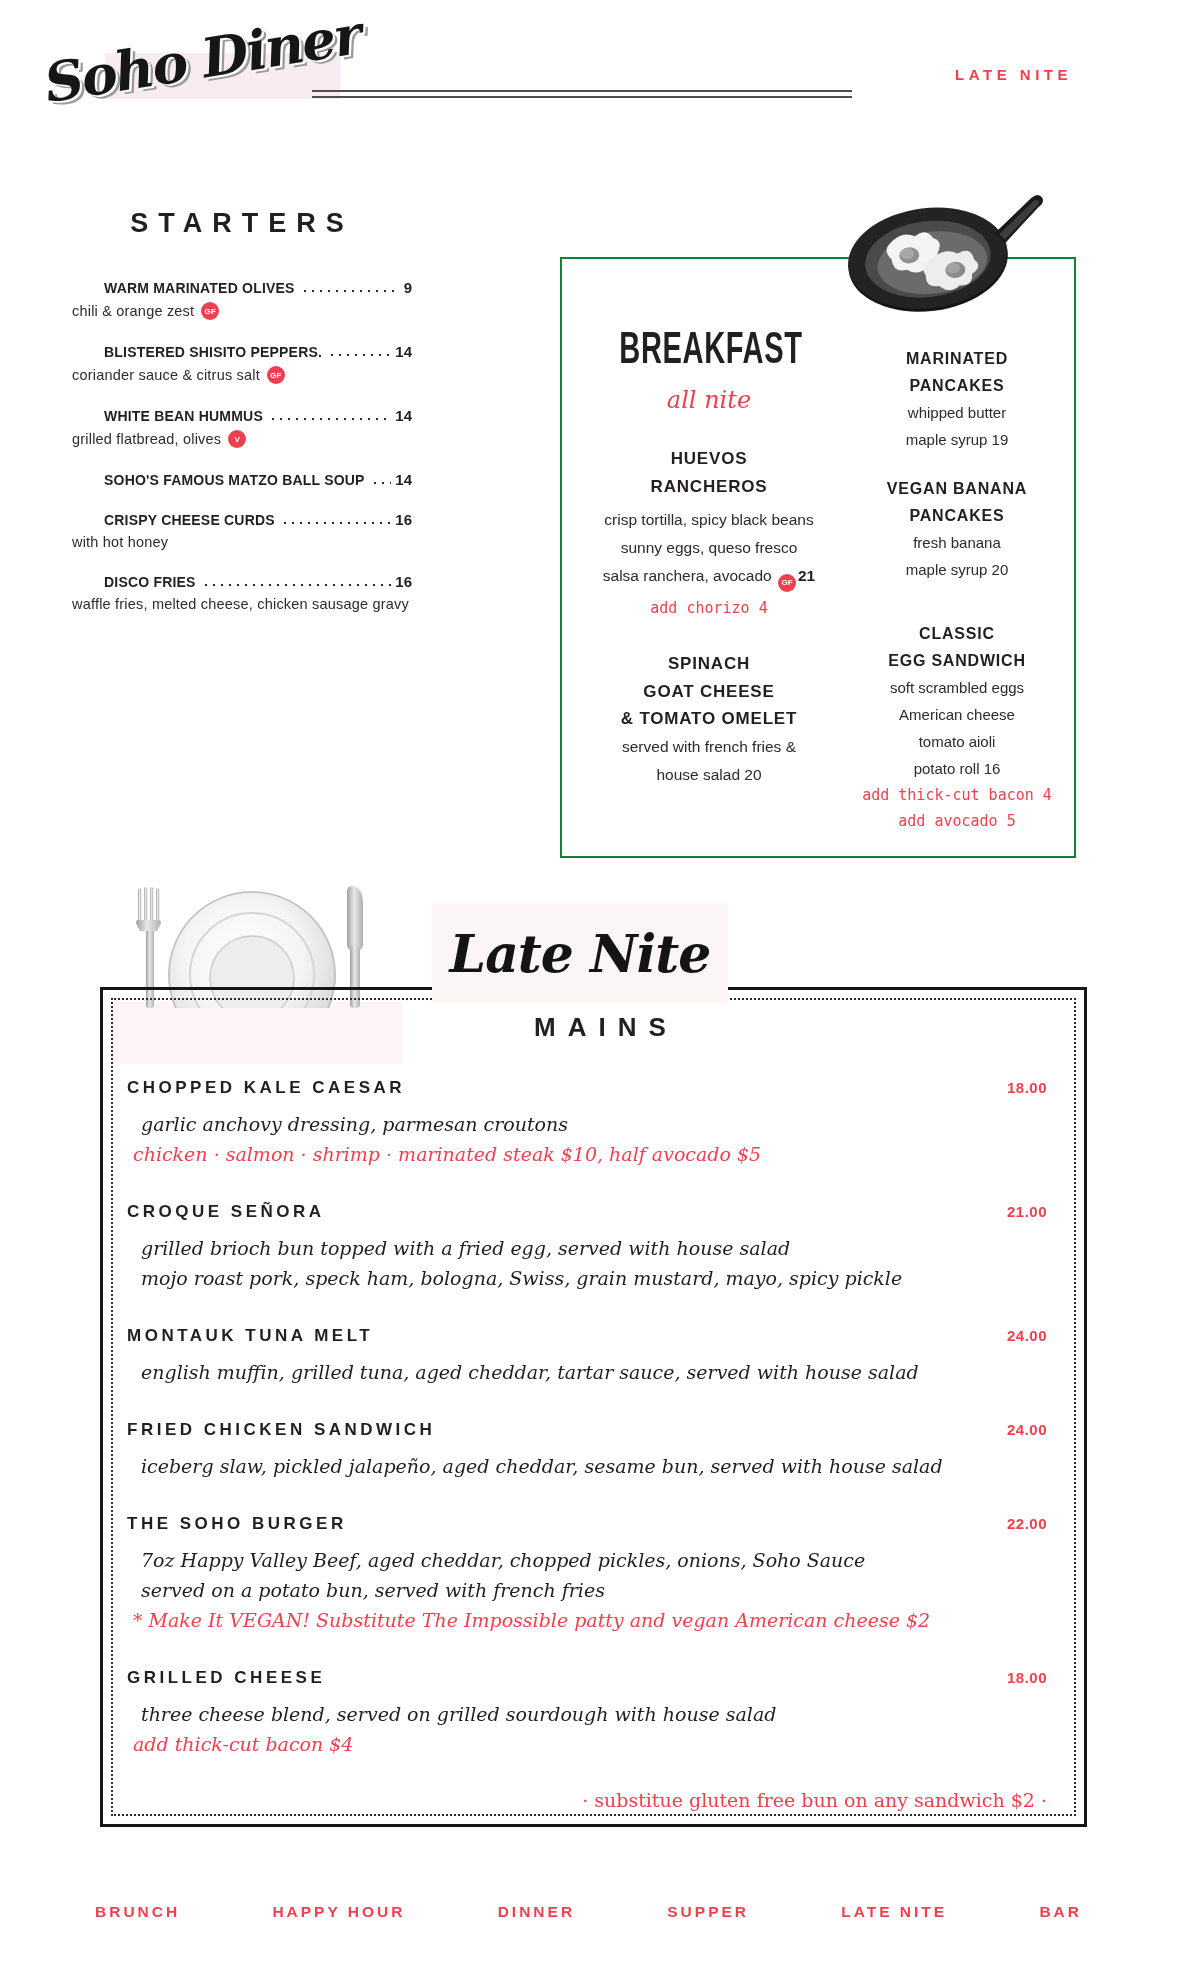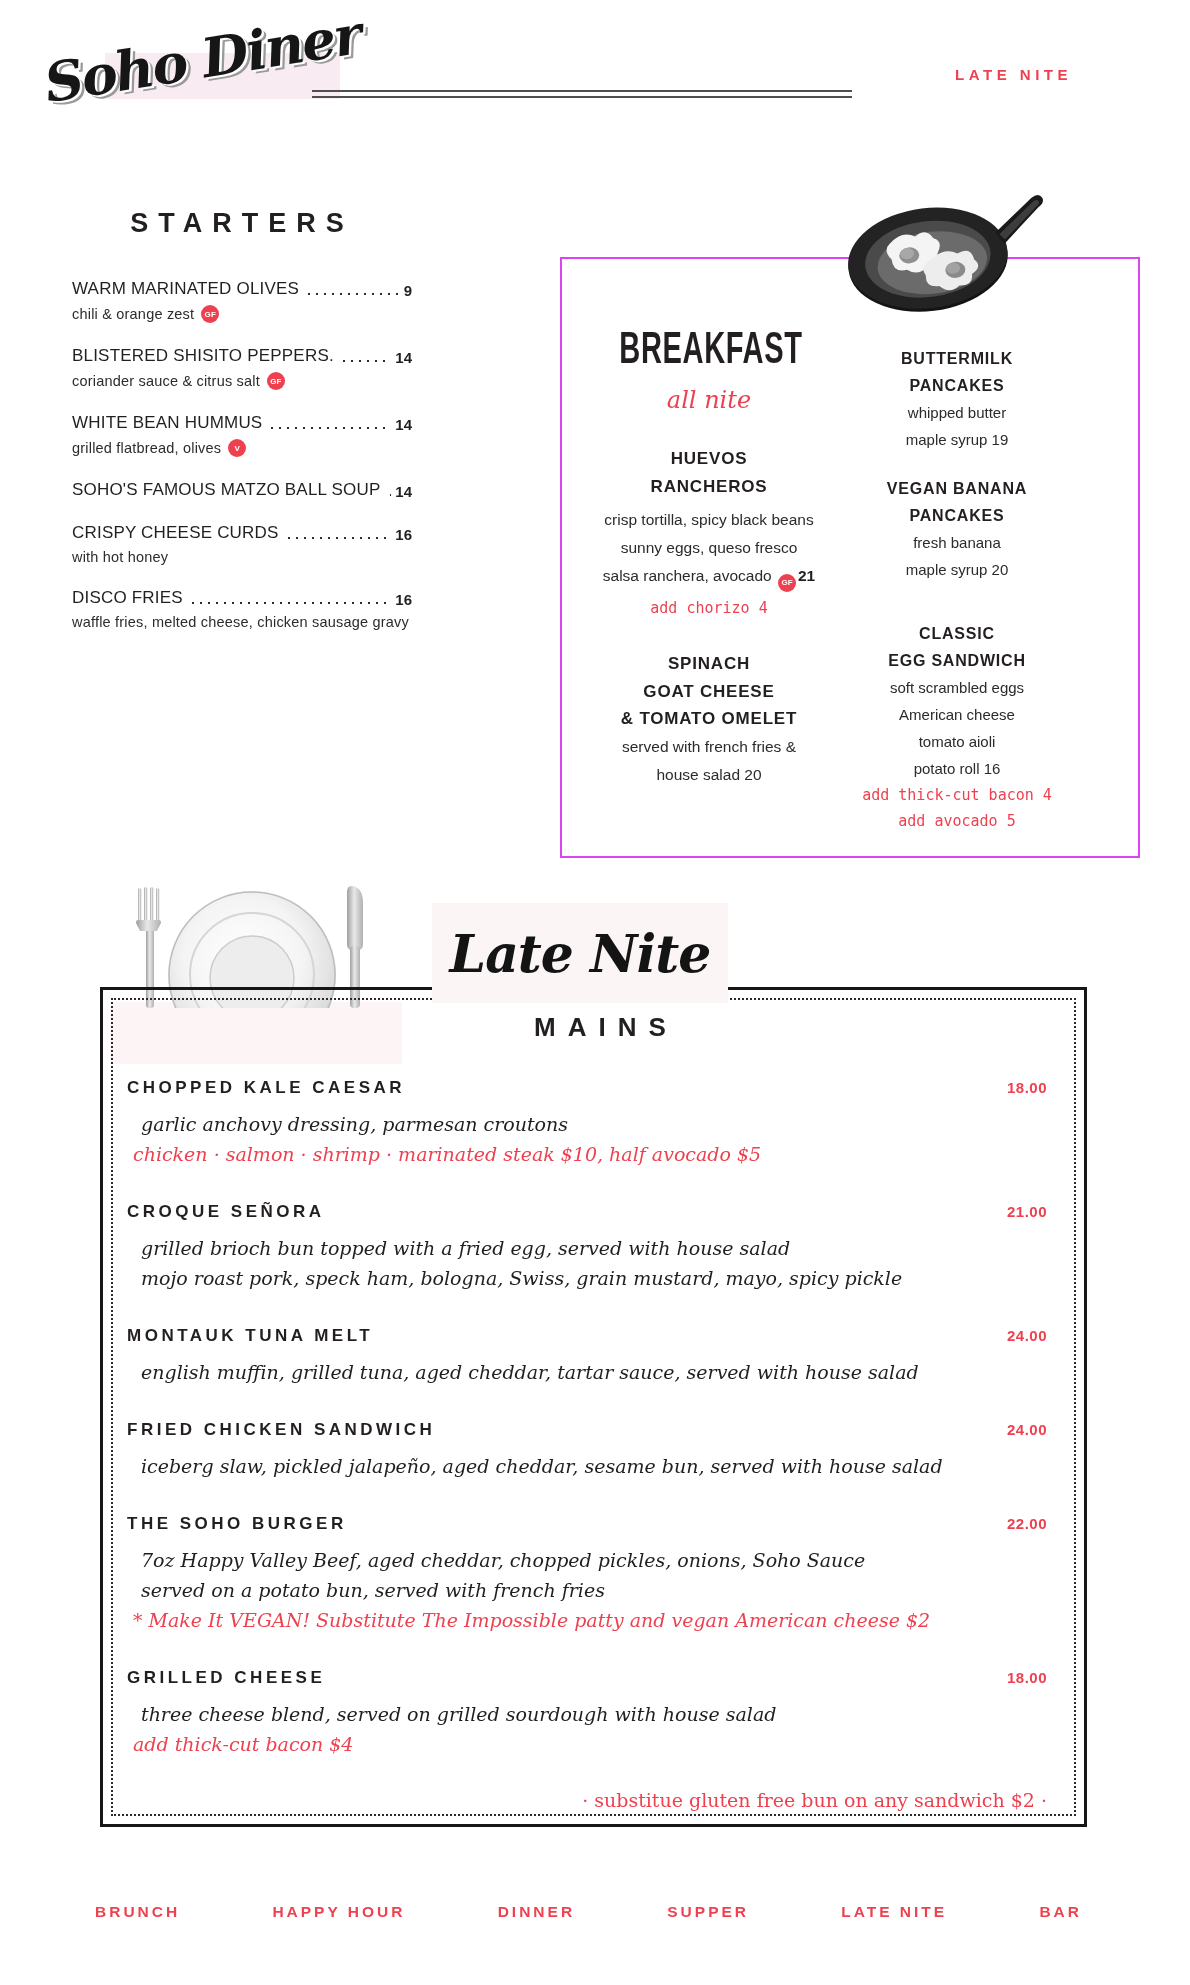--- a/index.html
+++ b/index.html
@@ -26,7 +26,7 @@
              margin-bottom:40px; white-space:nowrap; }
   .s-item{ margin-bottom:23px; }
   .s-row{ display:flex; align-items:flex-end; }
-  .s-name{ font-weight:400; font-size:17px; letter-spacing:0.2px; white-space:nowrap; }
+  .s-name{ font-weight:700; font-size:14px; letter-spacing:0.2px; white-space:nowrap;margin-left:32px; }
   .s-leader{ flex:1; height:4px; margin:0 4px 3px 6px;
              background-image:radial-gradient(circle,#2c2c2c 1.3px,transparent 1.5px);
              background-size:8px 4px; background-repeat:repeat-x; background-position:left bottom; }

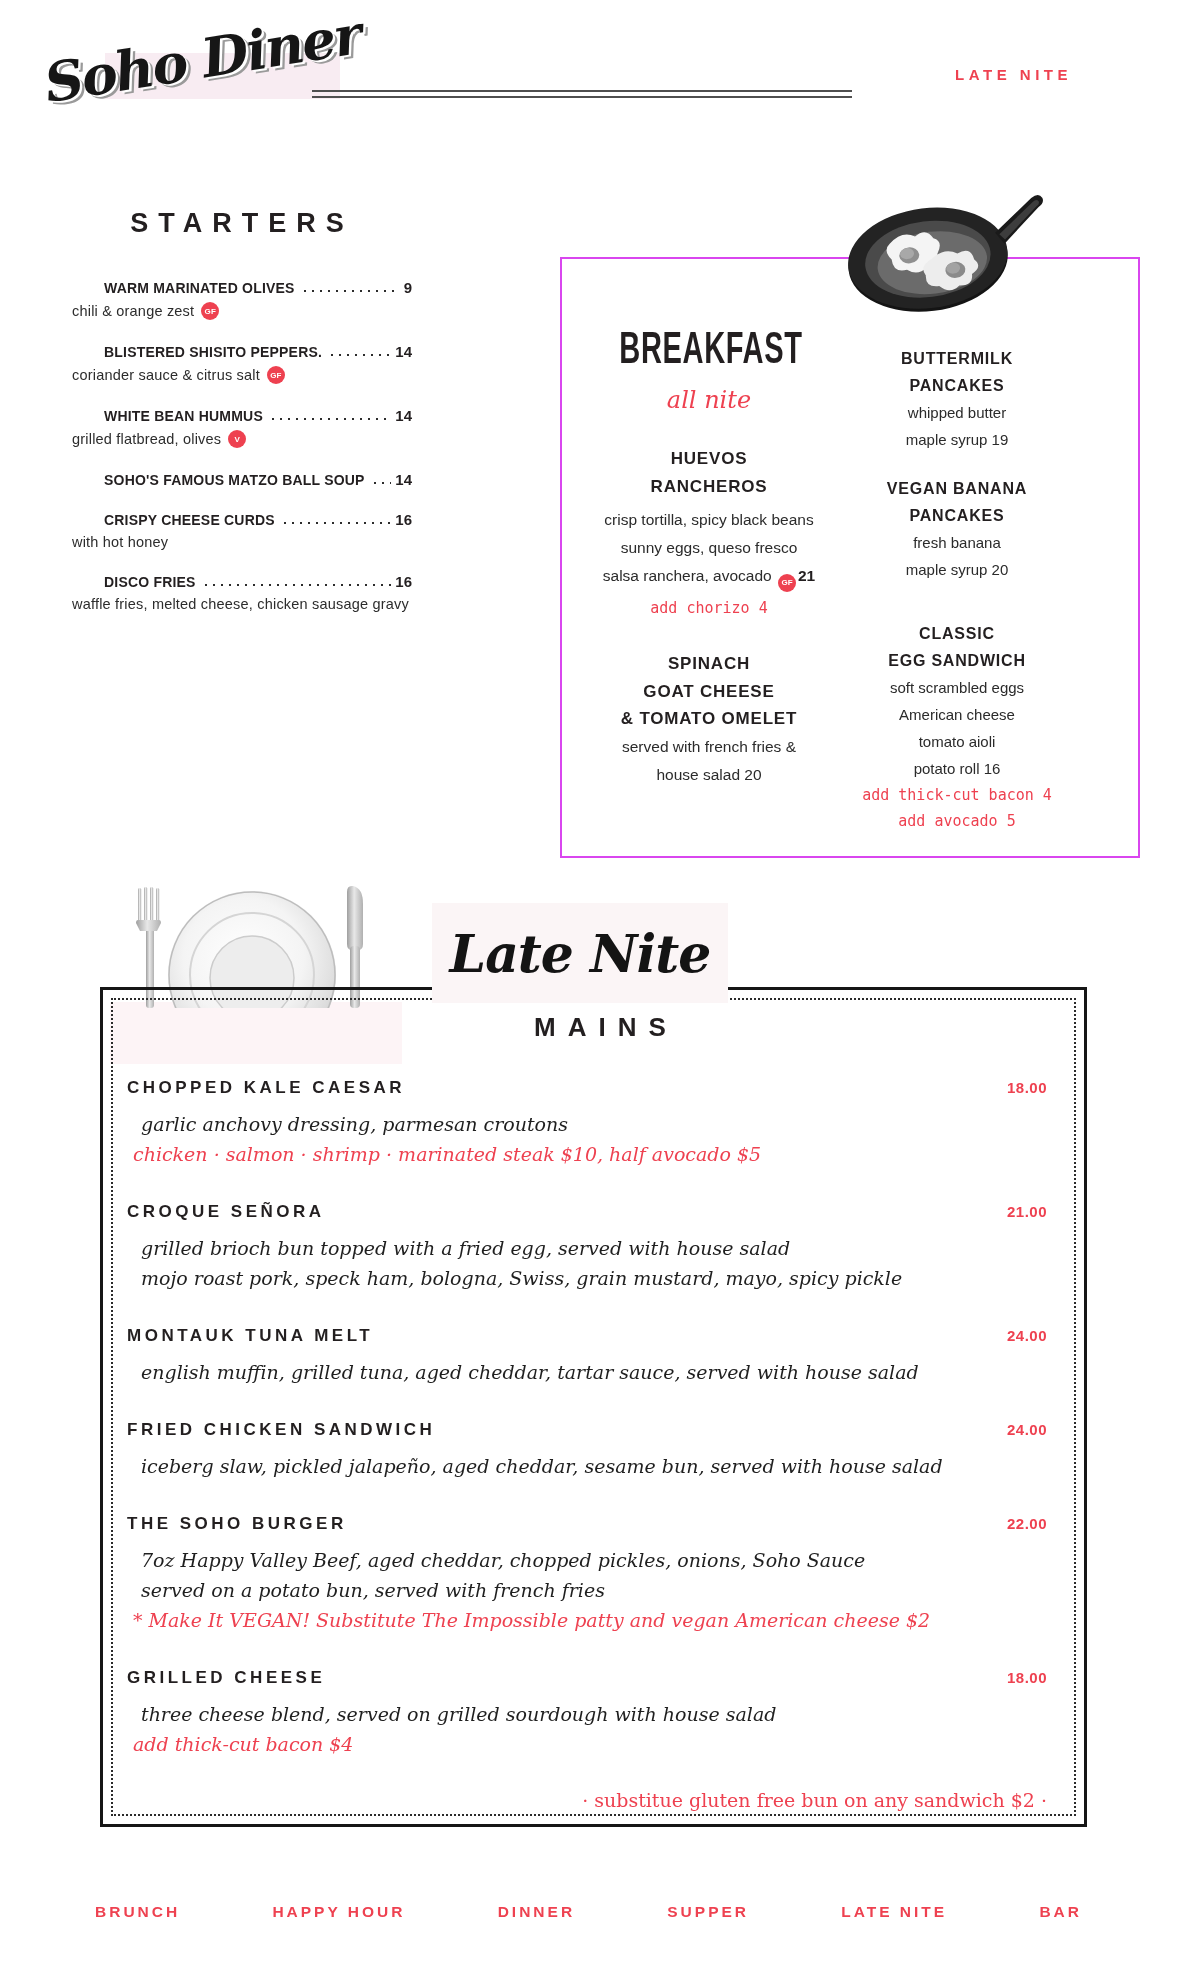--- a/index.html
+++ b/index.html
@@ -38,7 +38,7 @@
           align-items:center; justify-content:center; flex:0 0 auto; }
 
   
-  .bk-box{ left:560px; top:257px; width:580px; height:601px; border:2px solid #d946ef;padding-left:8px; }
+  .bk-box{ left:560px; top:257px; width:516px; height:601px; border:2px solid #15803d;padding-left:8px; }
   .bk-col{ position:absolute; top:0; text-align:center; }
   .bk-left{ left:10px; width:274px; padding-top:66px; }
   .bk-right{ left:284px; width:222px; padding-top:86px; }

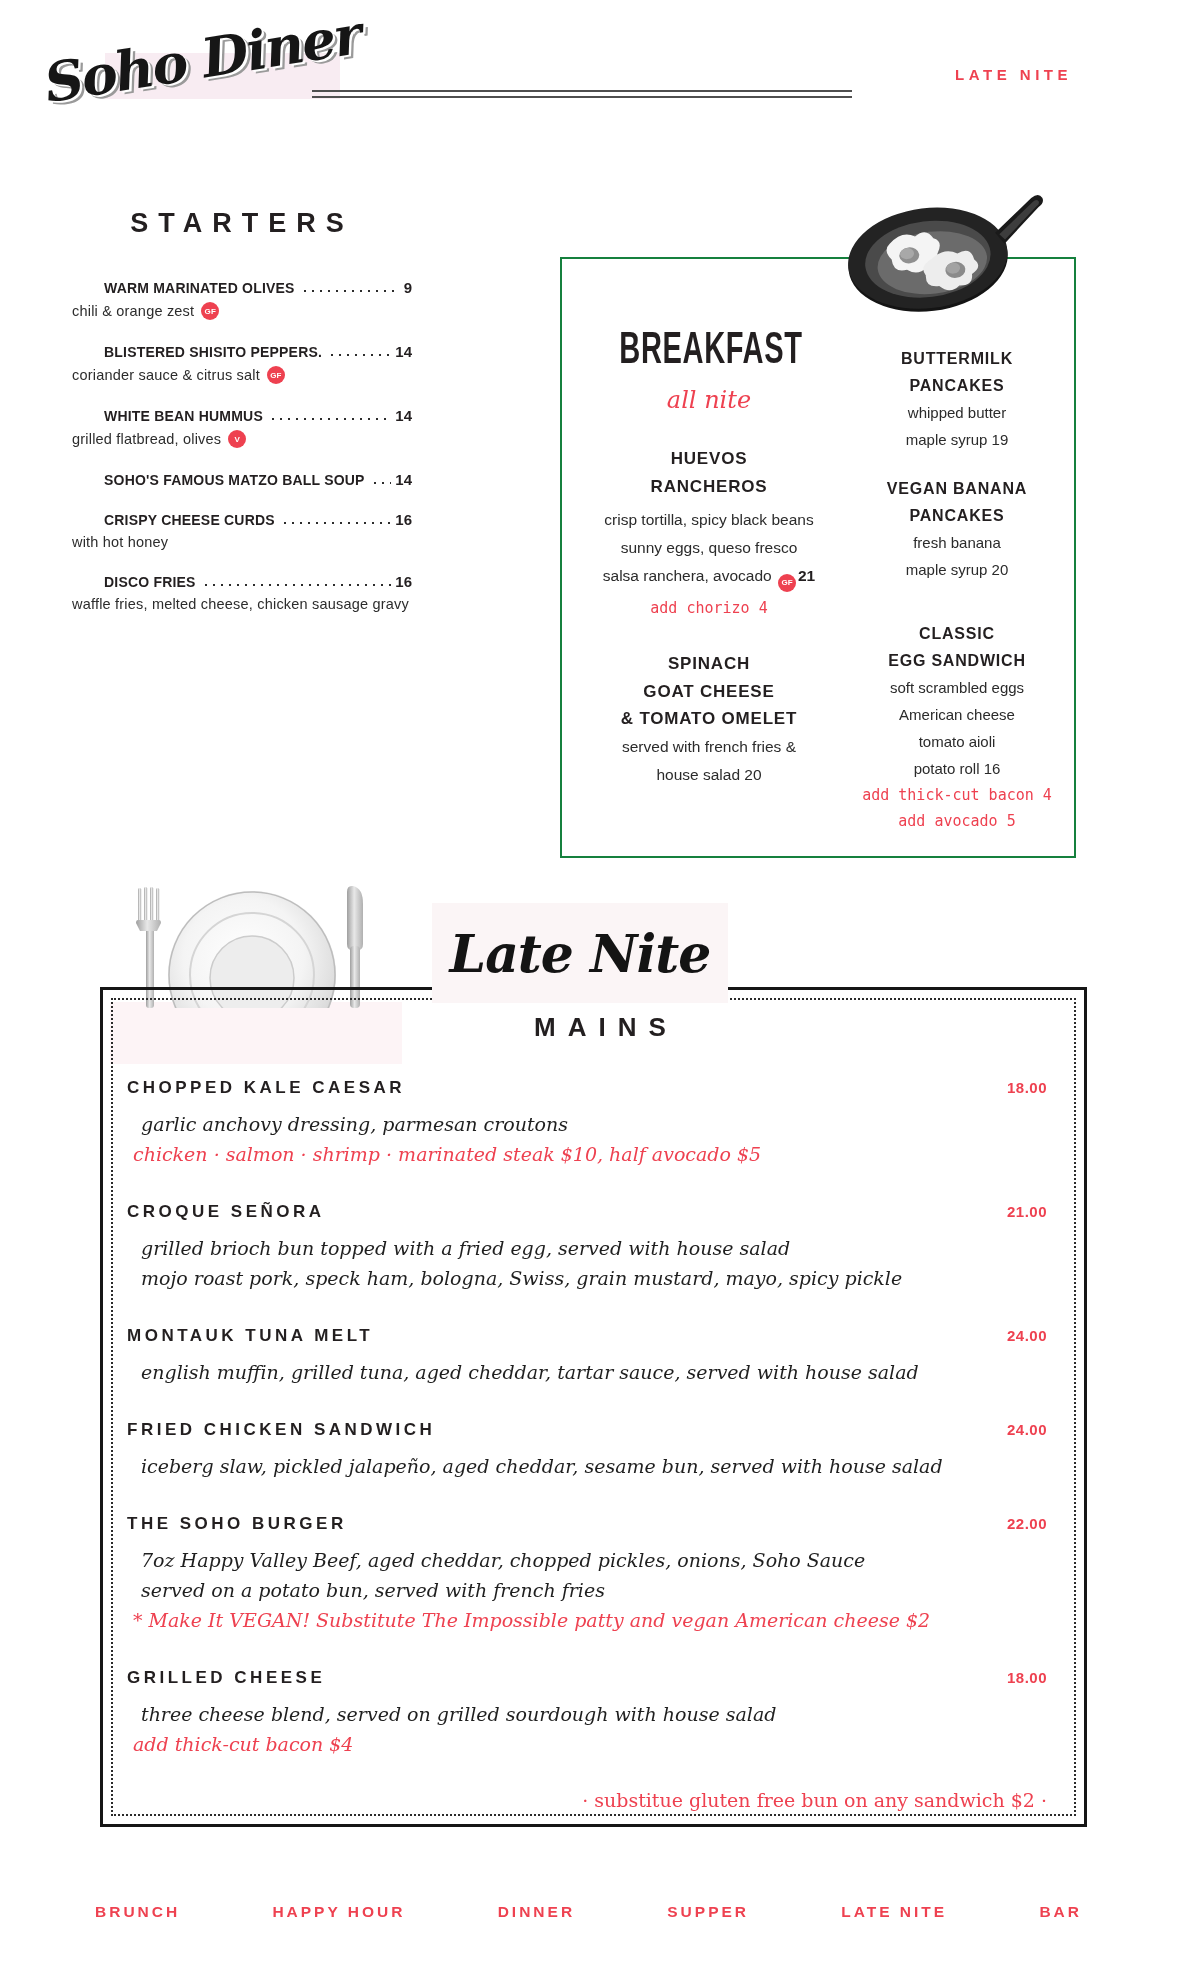--- a/index.html
+++ b/index.html
@@ -200,7 +200,7 @@
 
     <div class="bk-col bk-right">
       <div>
-        <div class="bk-name">BUTTERMILK</div>
+        <div class="bk-name">MARINATED</div>
         <div class="bk-name">PANCAKES</div>
         <div class="bk-desc">whipped butter</div>
         <div class="bk-desc">maple syrup 19</div>

